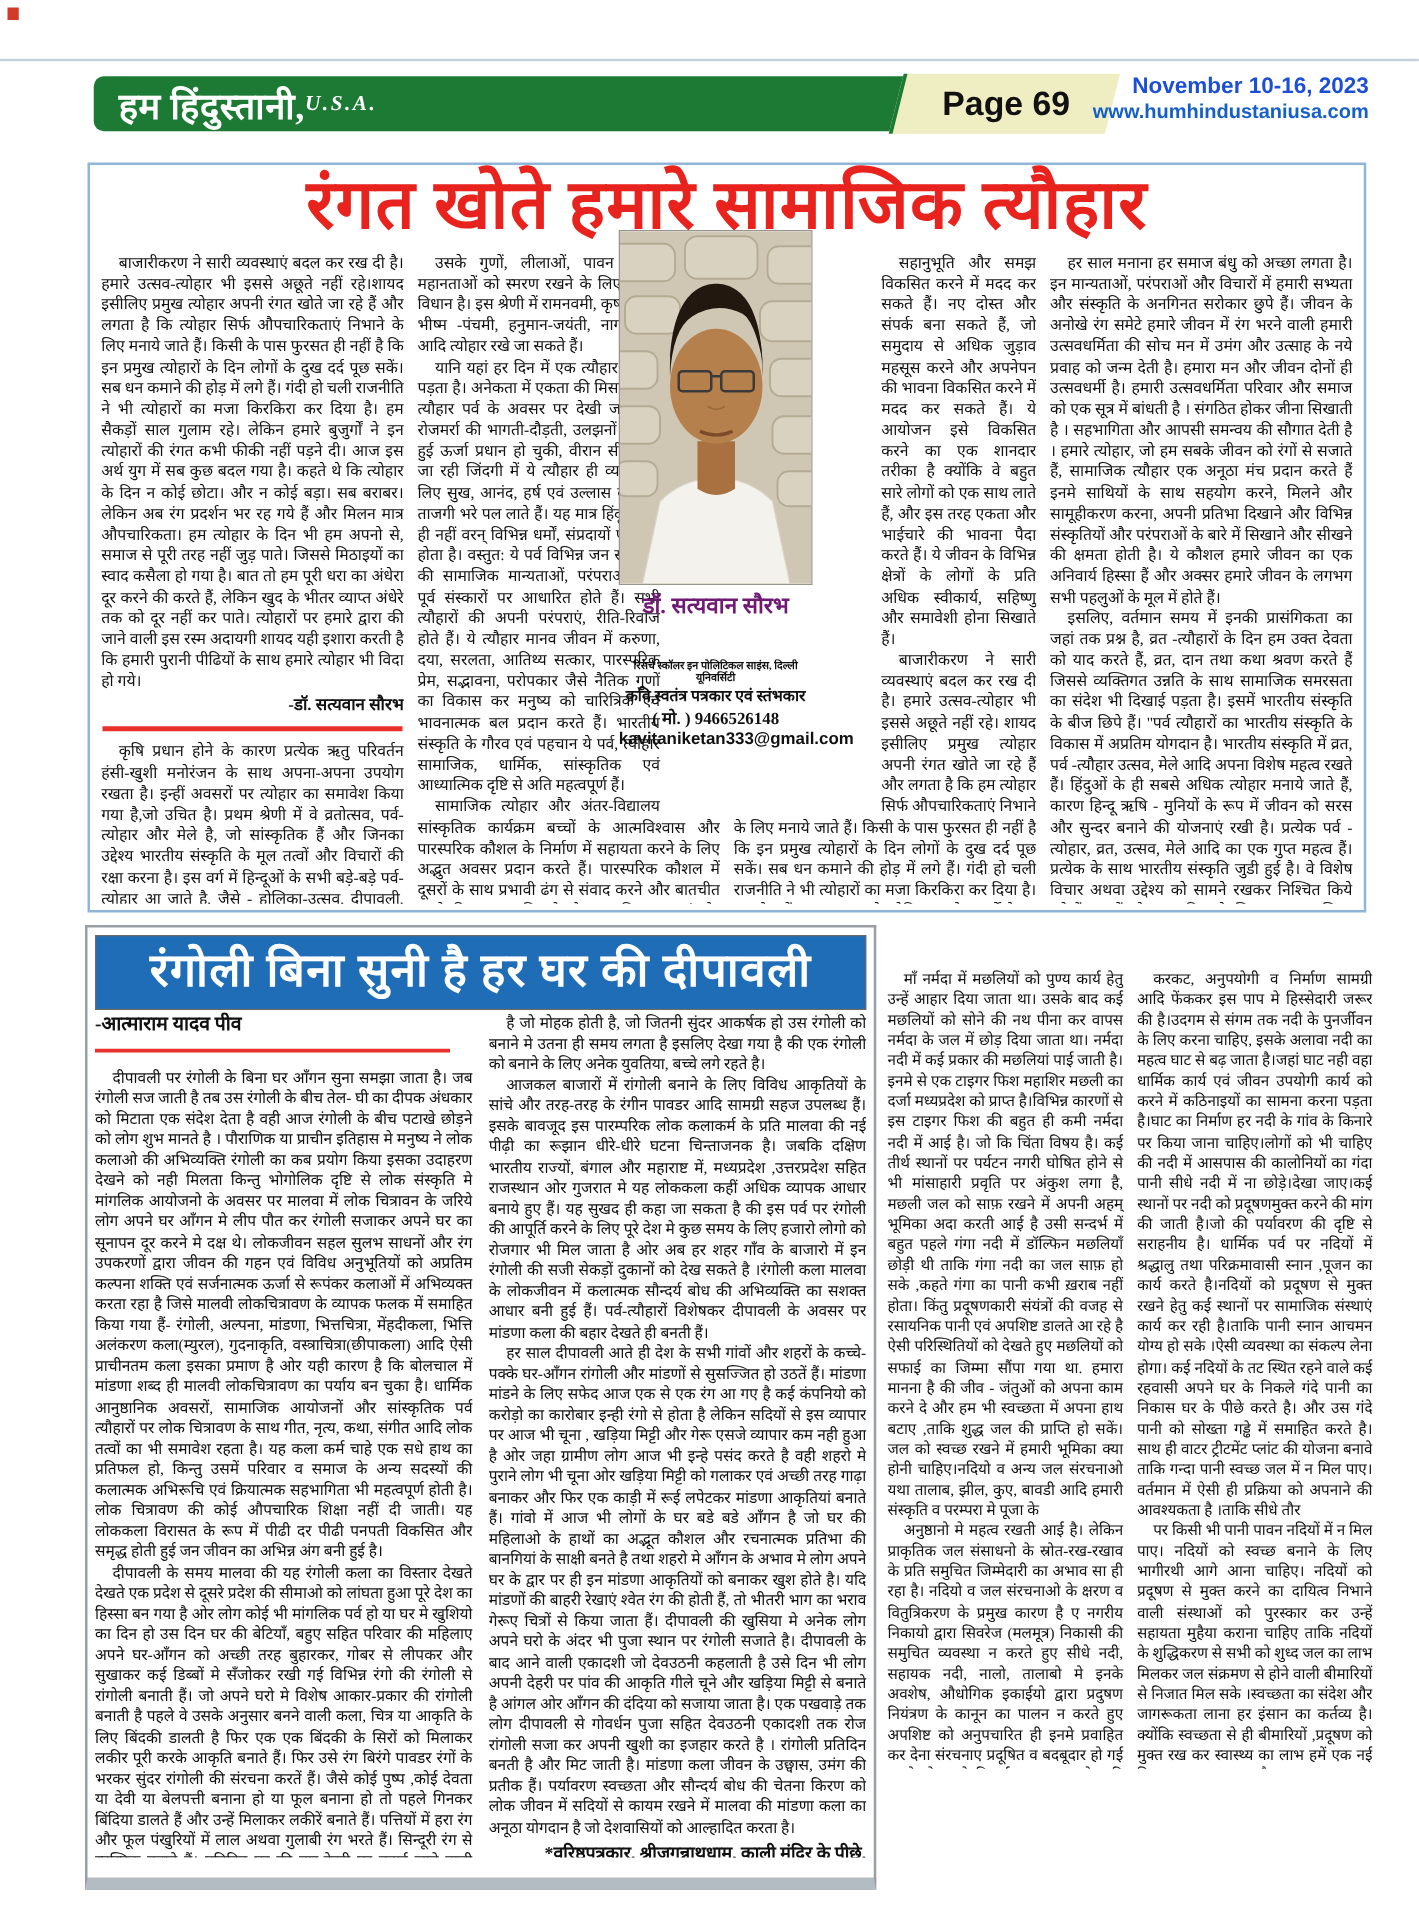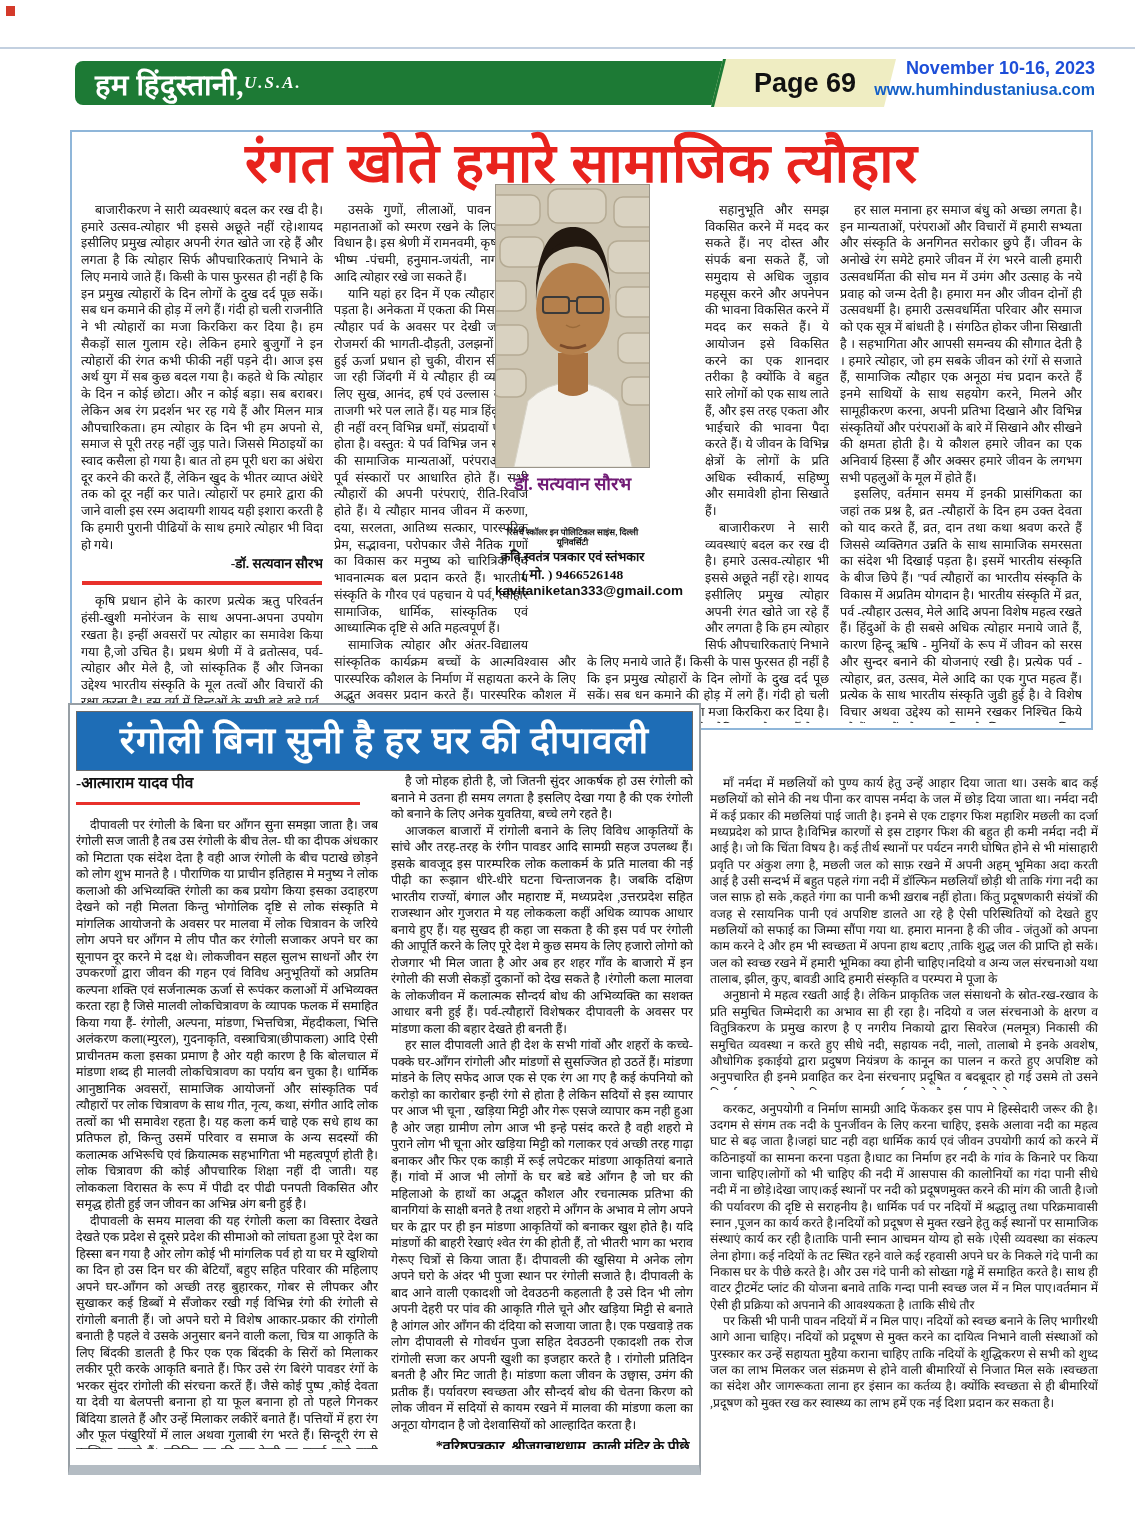--- a/index.html
+++ b/index.html
@@ -43,7 +43,7 @@
   .author-phone{font-size:13.5px;font-weight:700;}
   .author-email{font-size:13.5px;font-weight:700;font-family:"Liberation Sans",sans-serif;}
   
-  .rangoli-box{position:absolute;left:68px;top:703px;width:633px;height:772px;background:#fff;
+  .rangoli-box{position:absolute;left:68px;top:740px;width:633px;height:772px;background:#fff;
     border:2px solid #979fa5;border-bottom:10px solid #b4bcc3;box-sizing:border-box;padding:6px;}
   .rangoli-head{background:#1e6db6;border:1px solid #6a6a6a;color:#fff;font-weight:700;font-size:37px;
     text-align:center;height:58px;line-height:58px;letter-spacing:1px;}

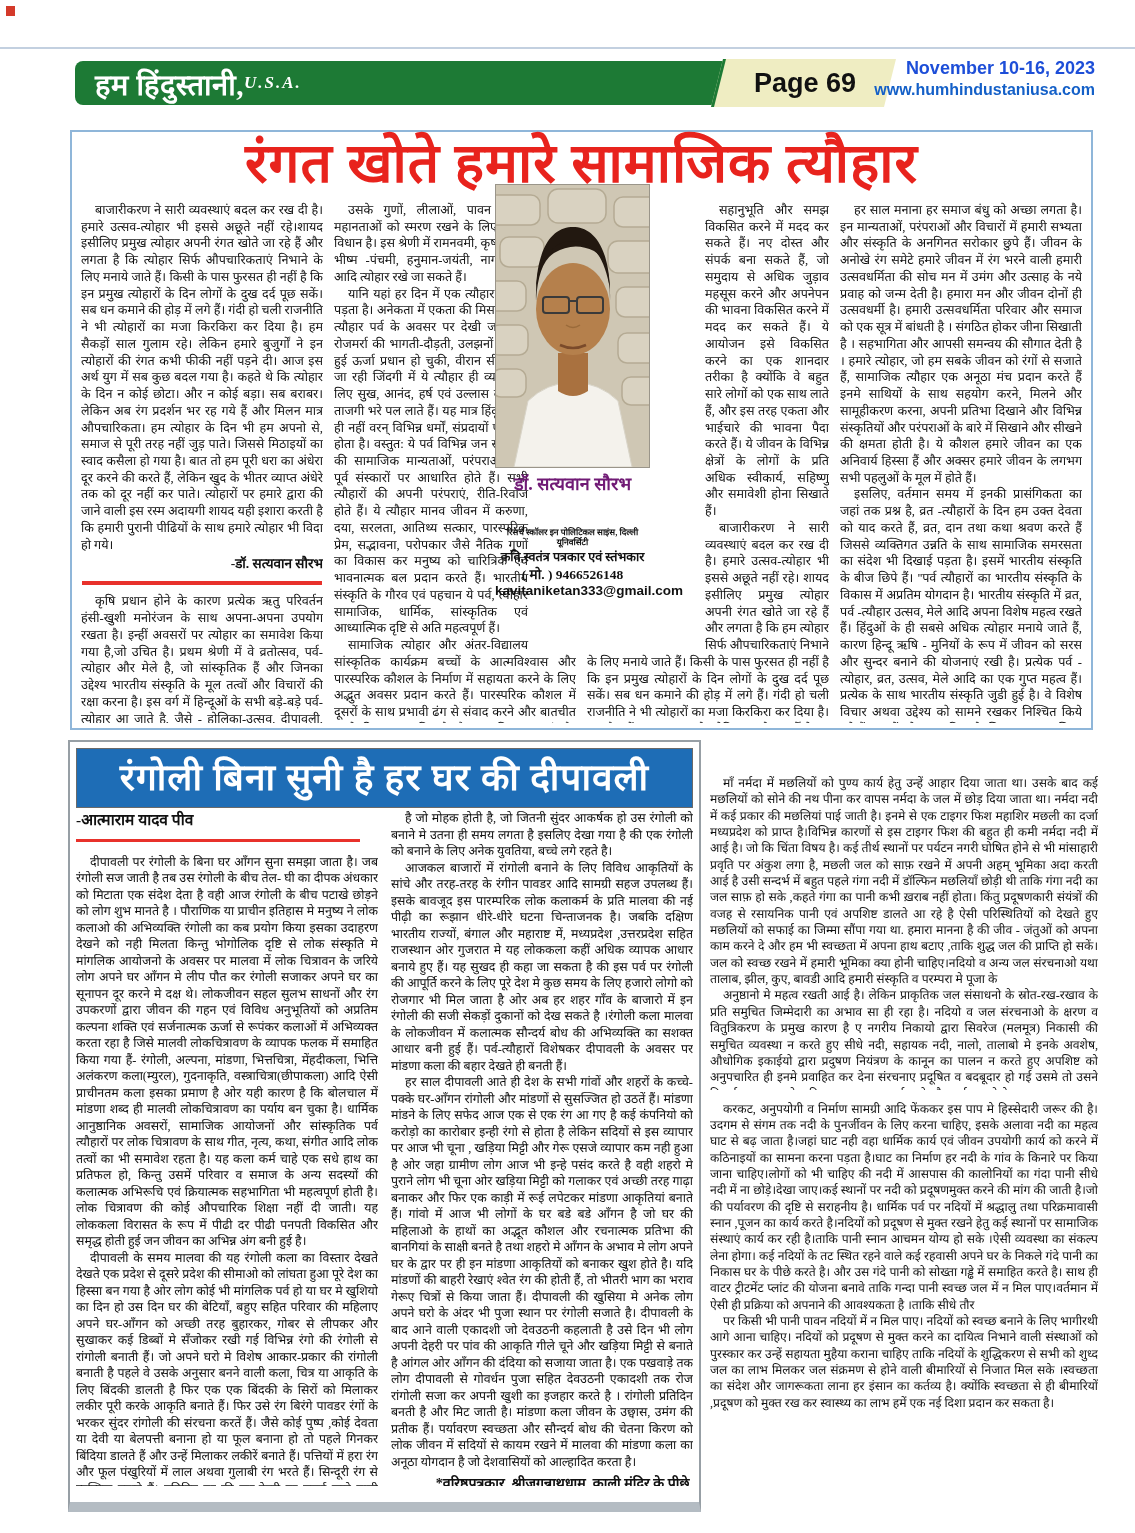--- a/index.html
+++ b/index.html
@@ -57,7 +57,7 @@
   .water-sec{position:absolute;left:710px;top:763px;width:388px;height:757px;overflow:hidden;}
   .water-head{color:#e8231d;font-weight:700;font-size:33px;white-space:nowrap;text-align:center;
     letter-spacing:0;line-height:1.1;}
-  .water-cols{display:flex;gap:11px;margin-top:12px;height:640px;overflow:hidden;flex-direction:column;}
+  .water-cols{display:flex;gap:11px;margin-top:12px;height:640px;overflow:hidden;}
   .wcol{flex:1 1 0;font-size:12.2px;line-height:1.34;text-align:justify;overflow:hidden;}
   .wcol p{margin:0;text-indent:13px;}
 </style>

